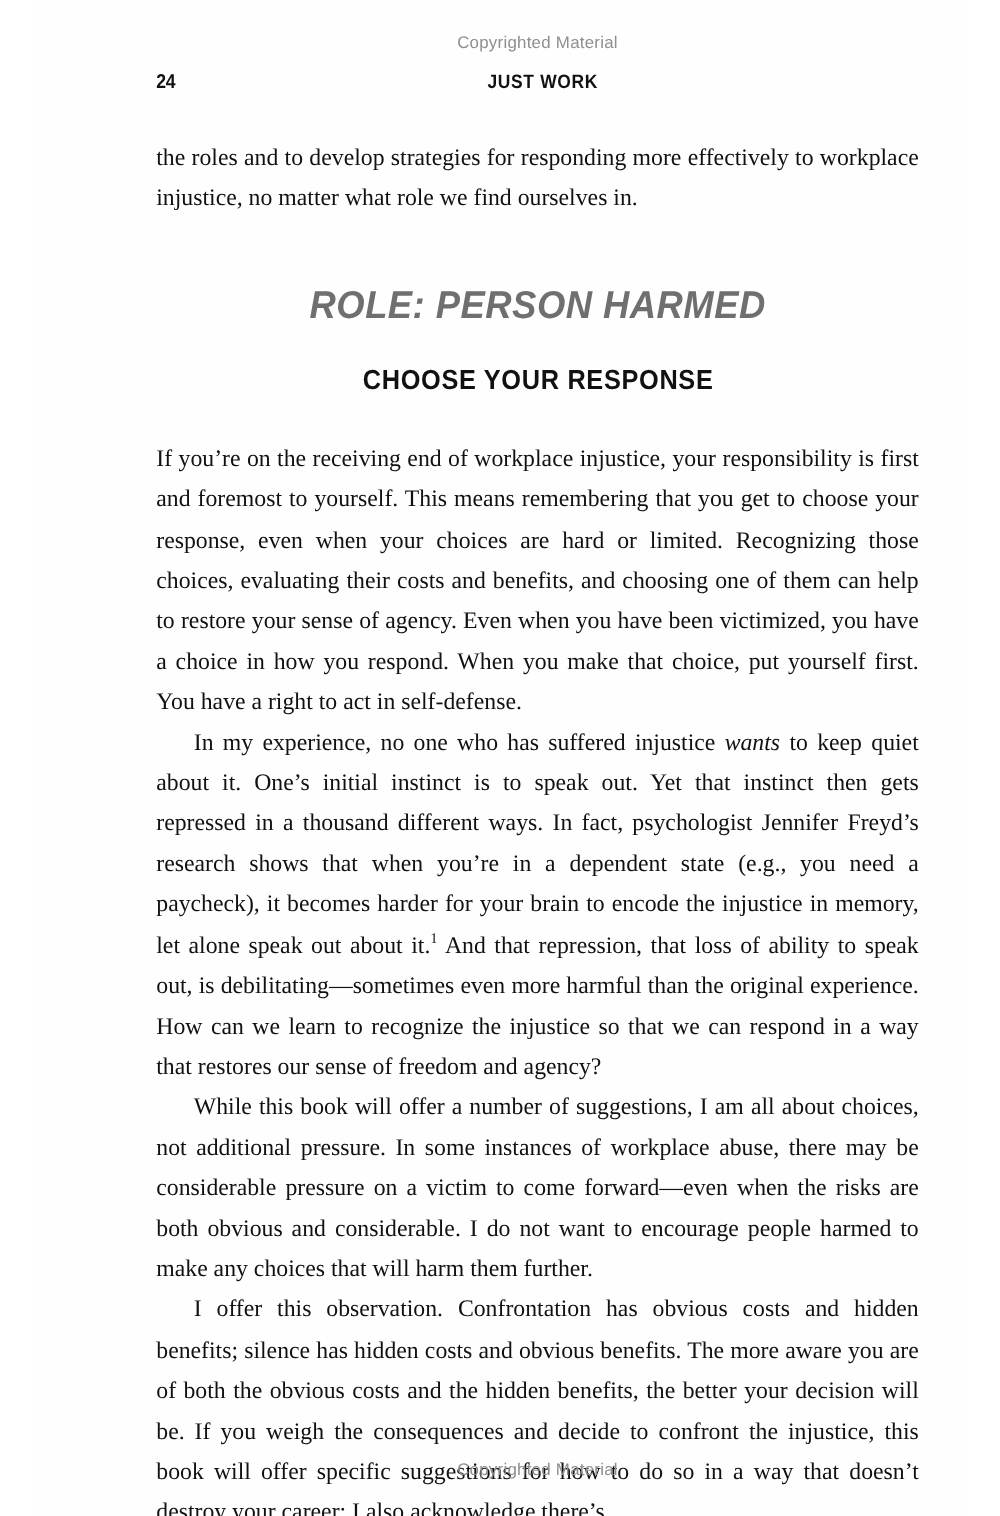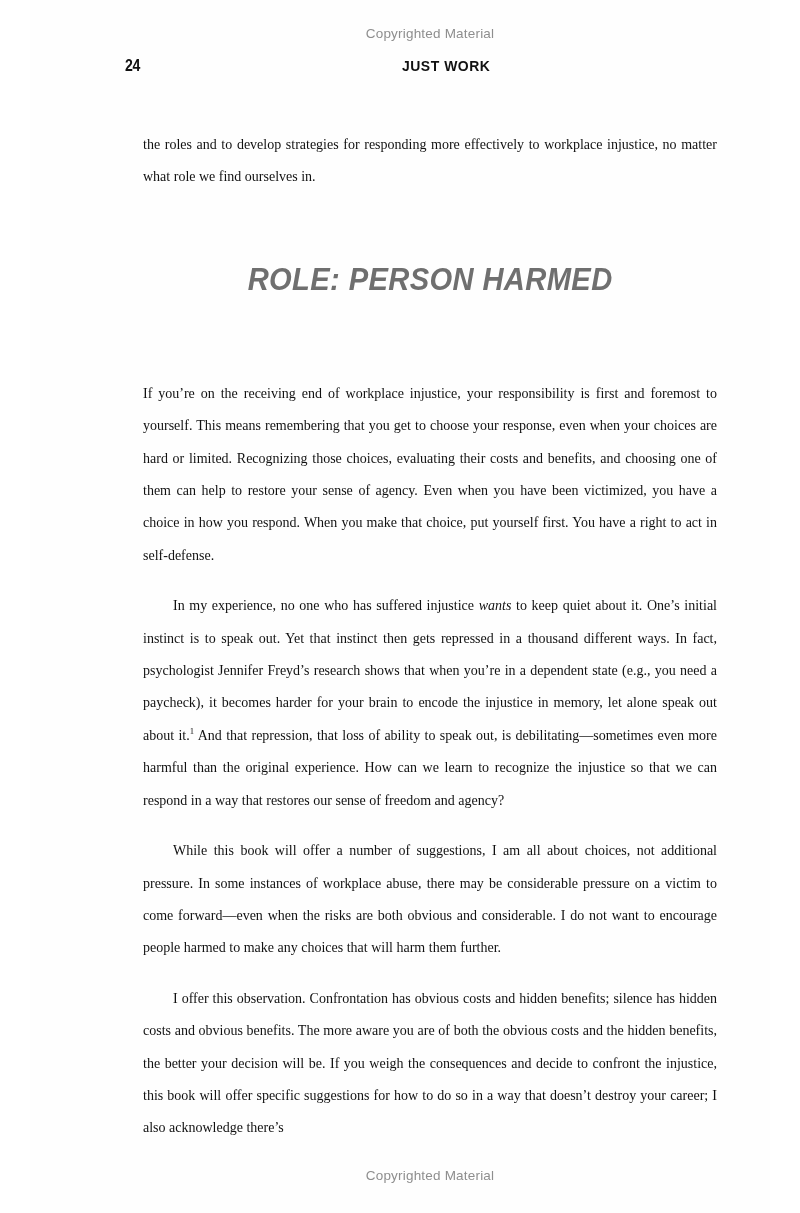--- a/index.html
+++ b/index.html
@@ -69,7 +69,7 @@
 
   .book-title {
     position: absolute;
-    left: 16px;
+    left: 4px;
     top: 0;
     width: 610px;
     text-align: center;

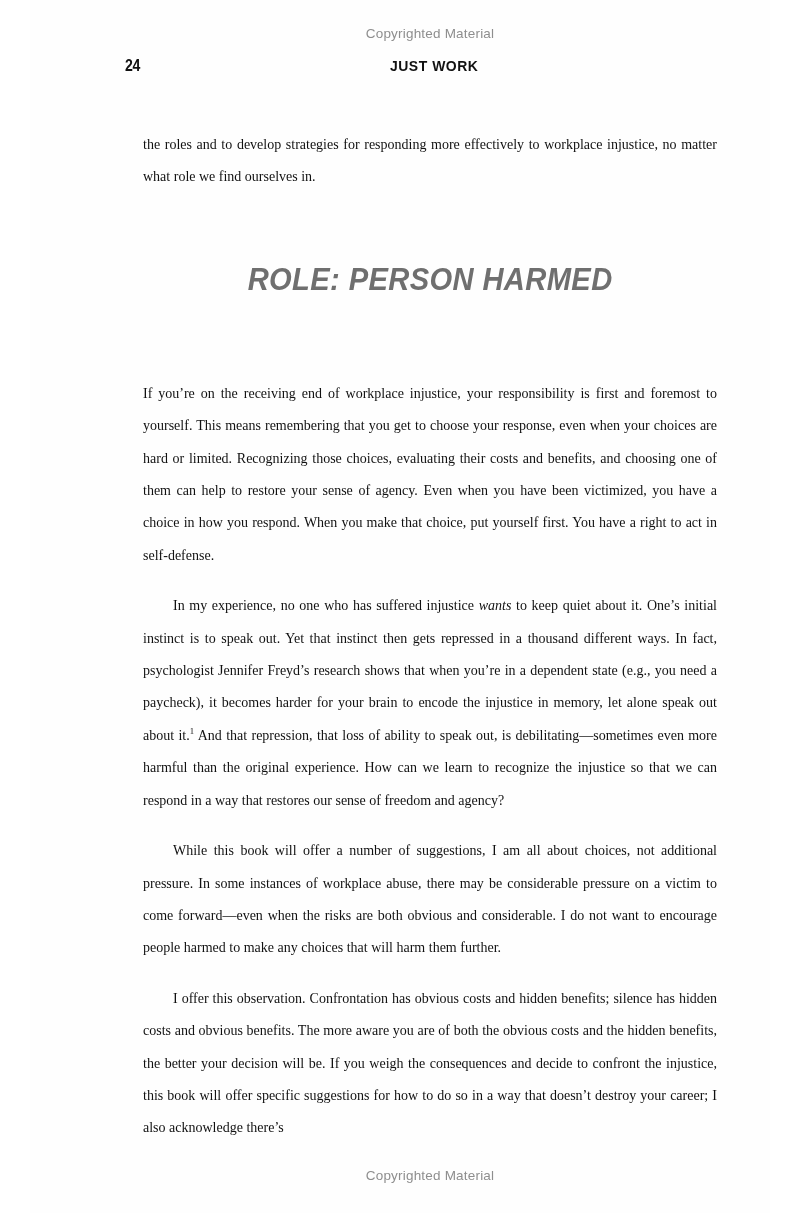--- a/index.html
+++ b/index.html
@@ -93,8 +93,8 @@
   }
 
   p.body {
-    margin: 18px;
-    font-size: 14px;
+    margin: 0;
+    font-size: 19px;
     line-height: 32.4px;
     text-align: justify;
     text-justify: inter-word;

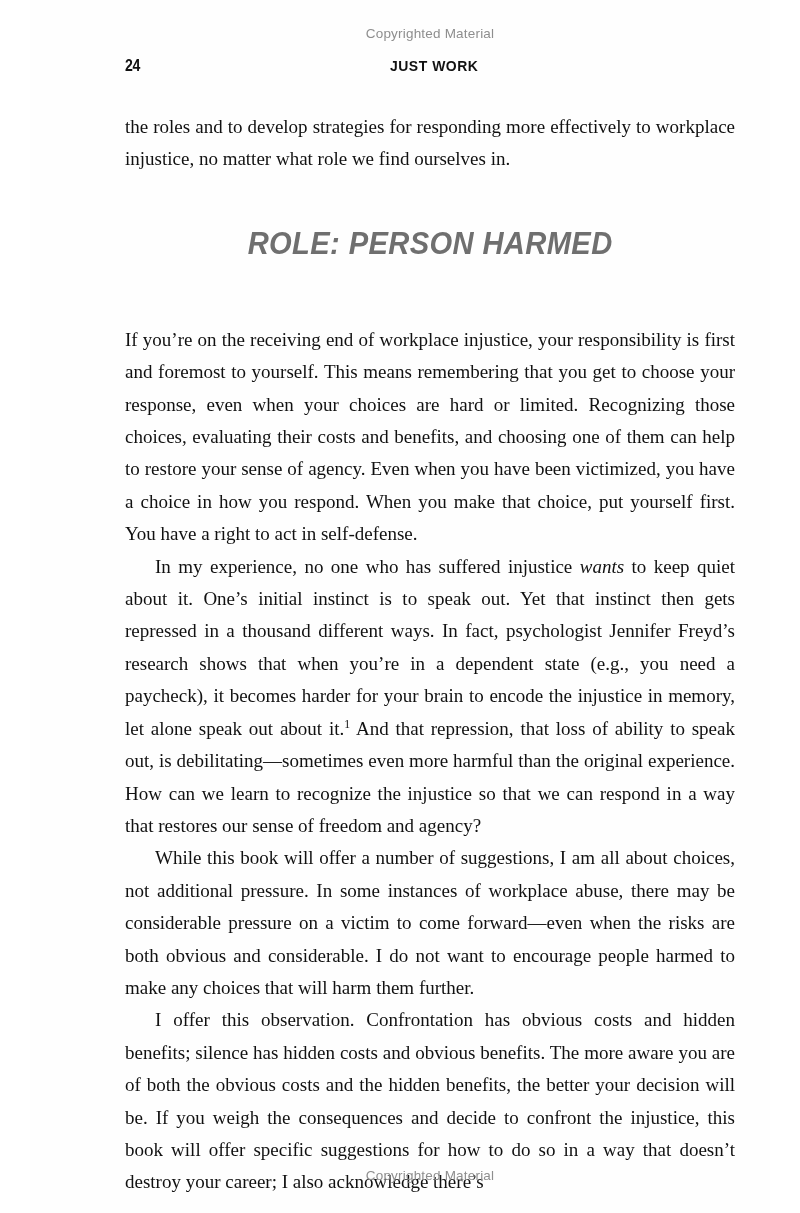--- a/index.html
+++ b/index.html
@@ -188,6 +188,11 @@
 
     <div class="gap-after-h1"></div>
 
+    <div class="heading-h2-box">
+      <h2 class="sub-heading">
+        <span>CHOOSE YOUR RESPONSE</span>
+      </h2>
+    </div>
 
     <div class="gap-after-h2"></div>
 

